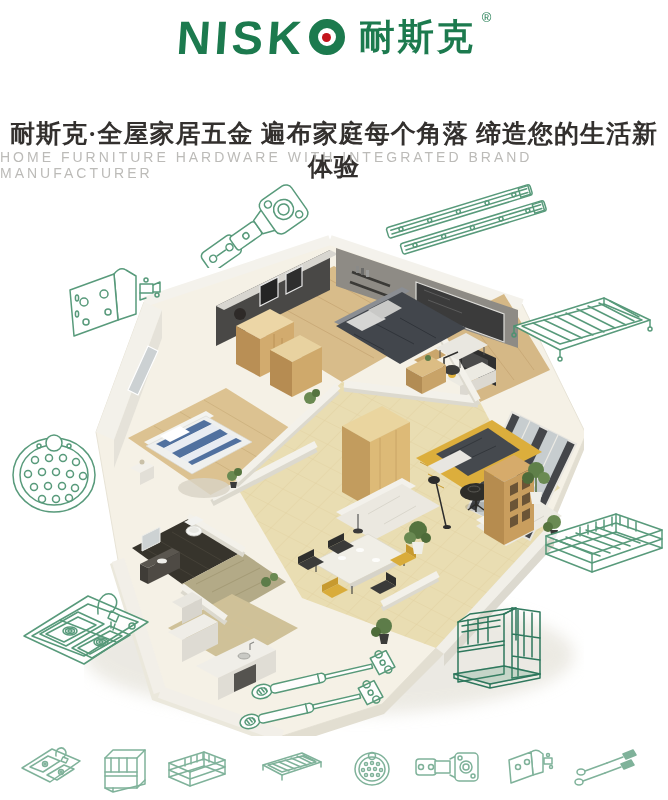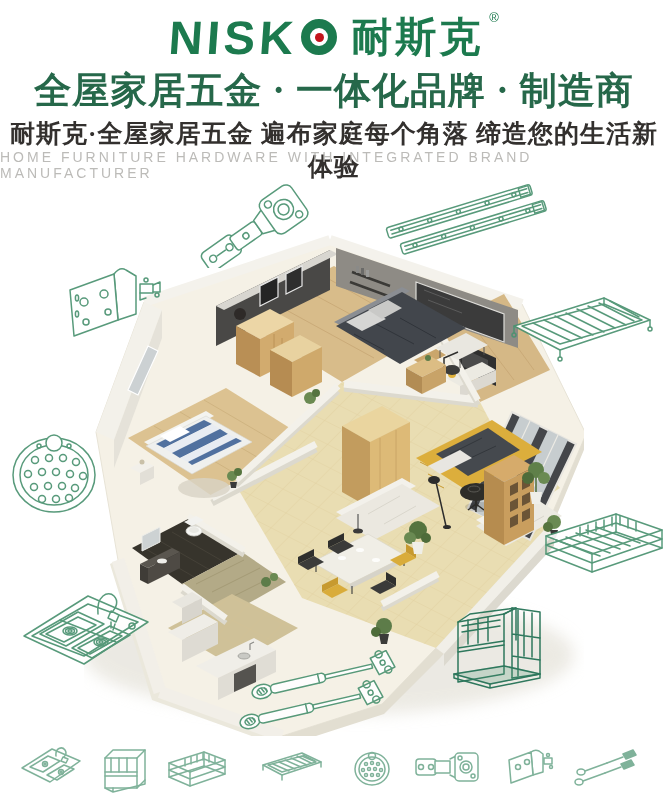--- a/index.html
+++ b/index.html
@@ -14,7 +14,7 @@
     border-radius:50%;position:relative;box-sizing:border-box;margin-left:-4px;}
   .logo-o .dot{position:absolute;left:50%;top:50%;width:9px;height:9px;margin:-4.5px 0 0 -4.5px;
     background:var(--accent-red,#c3151c);border-radius:50%;}
-  .cn-name{font-size:41px;font-weight:800;color:var(--brand-green,#1c7a4e);
+  .cn-name{font-size:36px;font-weight:800;color:var(--brand-green,#1c7a4e);
     letter-spacing:3px;line-height:1;margin-left:6px;}
   .reg{font-size:13px;color:var(--brand-green,#1c7a4e);align-self:flex-start;margin:0 0 0 -2px;}
   .headline{position:absolute;top:66px;left:0;right:0;text-align:center;

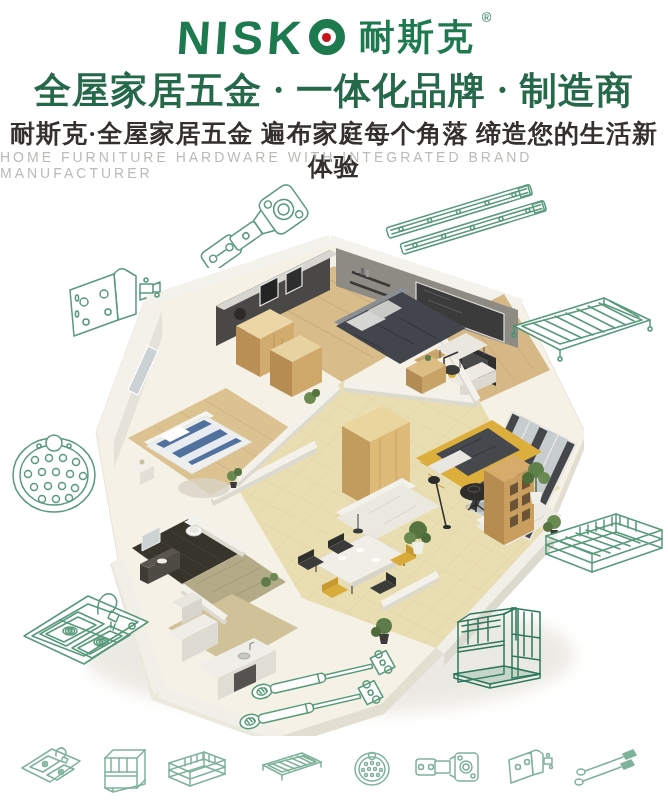--- a/index.html
+++ b/index.html
@@ -48,7 +48,6 @@
     <span class="cn-name">耐斯克</span>
     <span class="reg">®</span>
   </div>
-  <div class="headline">全屋家居五金 · 一体化品牌 · 制造商</div>
   <div class="subheadline">耐斯克·全屋家居五金  遍布家庭每个角落  缔造您的生活新体验</div>
   <div class="tagline">HOME FURNITURE HARDWARE WITH INTEGRATED BRAND MANUFACTURER</div>
 

